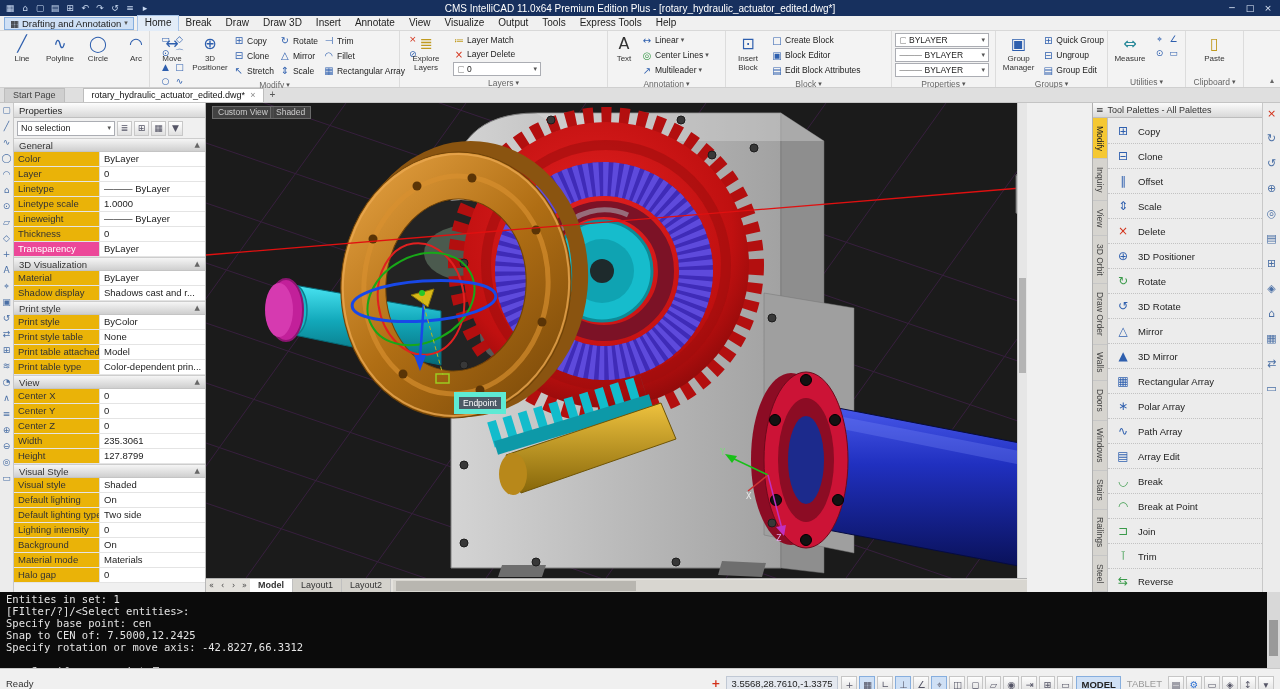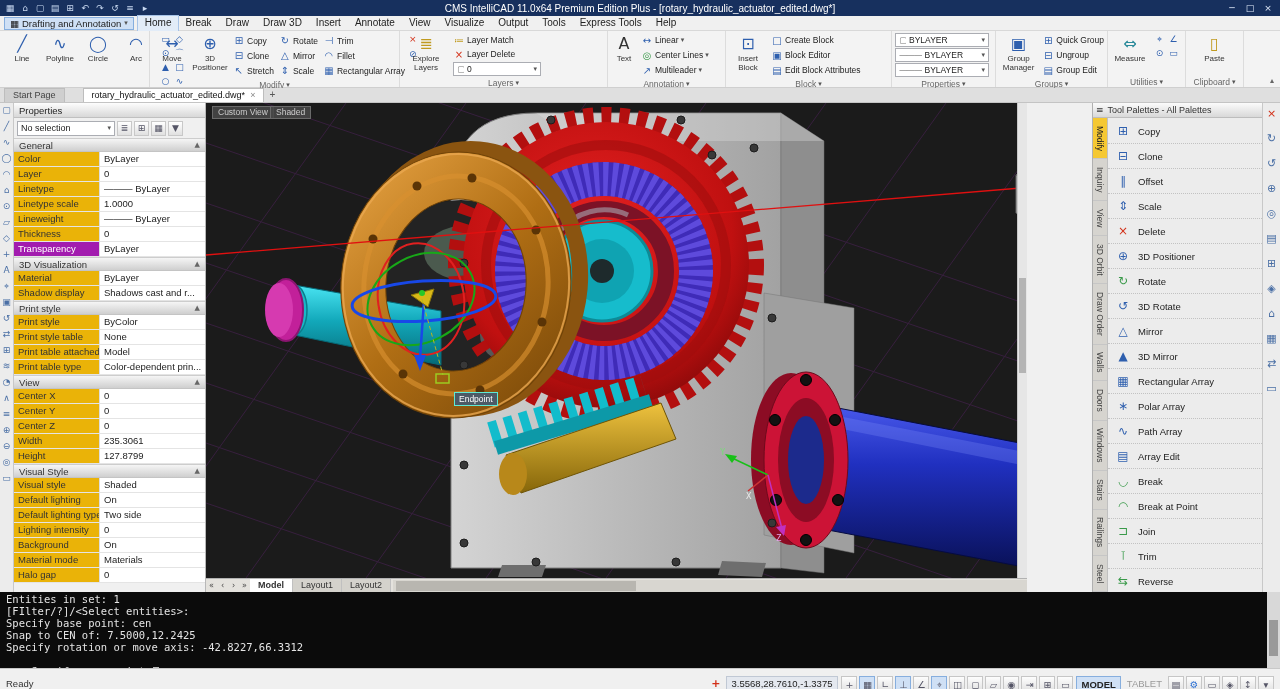--- a/index.html
+++ b/index.html
@@ -62,7 +62,7 @@
 .prow{display:flex;height:15px;border-bottom:1px solid #e4e4e4}
 .plab{width:86px;background:#eab308;border-right:1px solid #ddd;padding:1px 4px;white-space:nowrap;overflow:hidden;color:#333}
 .pval{flex:1;background:#fff;padding:1px 4px;white-space:nowrap;overflow:hidden;color:#222}
-.prow.selected .plab{background:#a21caf;color:#fff}
+.prow.selected .plab{background:#ec4899;color:#fff}
 
 #viewport{position:absolute;left:206px;top:103px;width:821px;height:489px;background:#1b1b1b;overflow:hidden}
 #viewport svg{position:absolute;left:0;top:0}

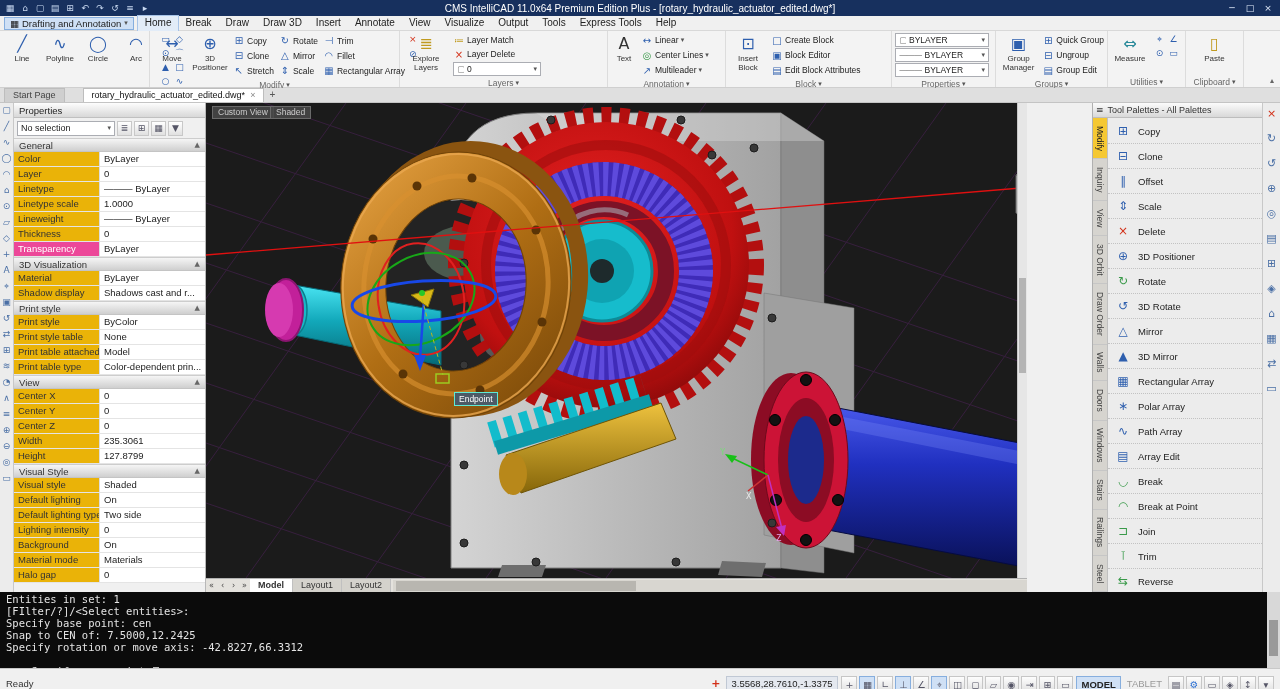--- a/index.html
+++ b/index.html
@@ -70,7 +70,7 @@
 #btn-customview{left:6px}
 #btn-shaded{left:64px}
 #cube-label{position:absolute;left:812px;top:129px;width:56px;text-align:center;font-size:8px;color:#9a9a9a;background:rgba(40,40,40,.8);border:1px solid #555;height:11px;line-height:10px}
-#tooltip-endpoint{position:absolute;left:248px;top:289px;background:#4d5a66;border:1px solid #5eead4;color:#fff;font-size:8.5px;padding:1px 4px}
+#tooltip-endpoint{position:absolute;left:248px;top:289px;background:#4d5a66;border:5px solid #5eead4;color:#fff;font-size:8.5px;padding:1px 4px}
 .axis-label{position:absolute;font-size:9px;font-family:"DejaVu Sans Mono",monospace}
 #vscroll{position:absolute;right:0;top:0;width:10px;height:475px;background:#e6e6e6;border-left:1px solid #c8c8c8}
 #vscroll .thumb{position:absolute;top:175px;left:1px;width:7px;height:95px;background:#b4b4b4}

